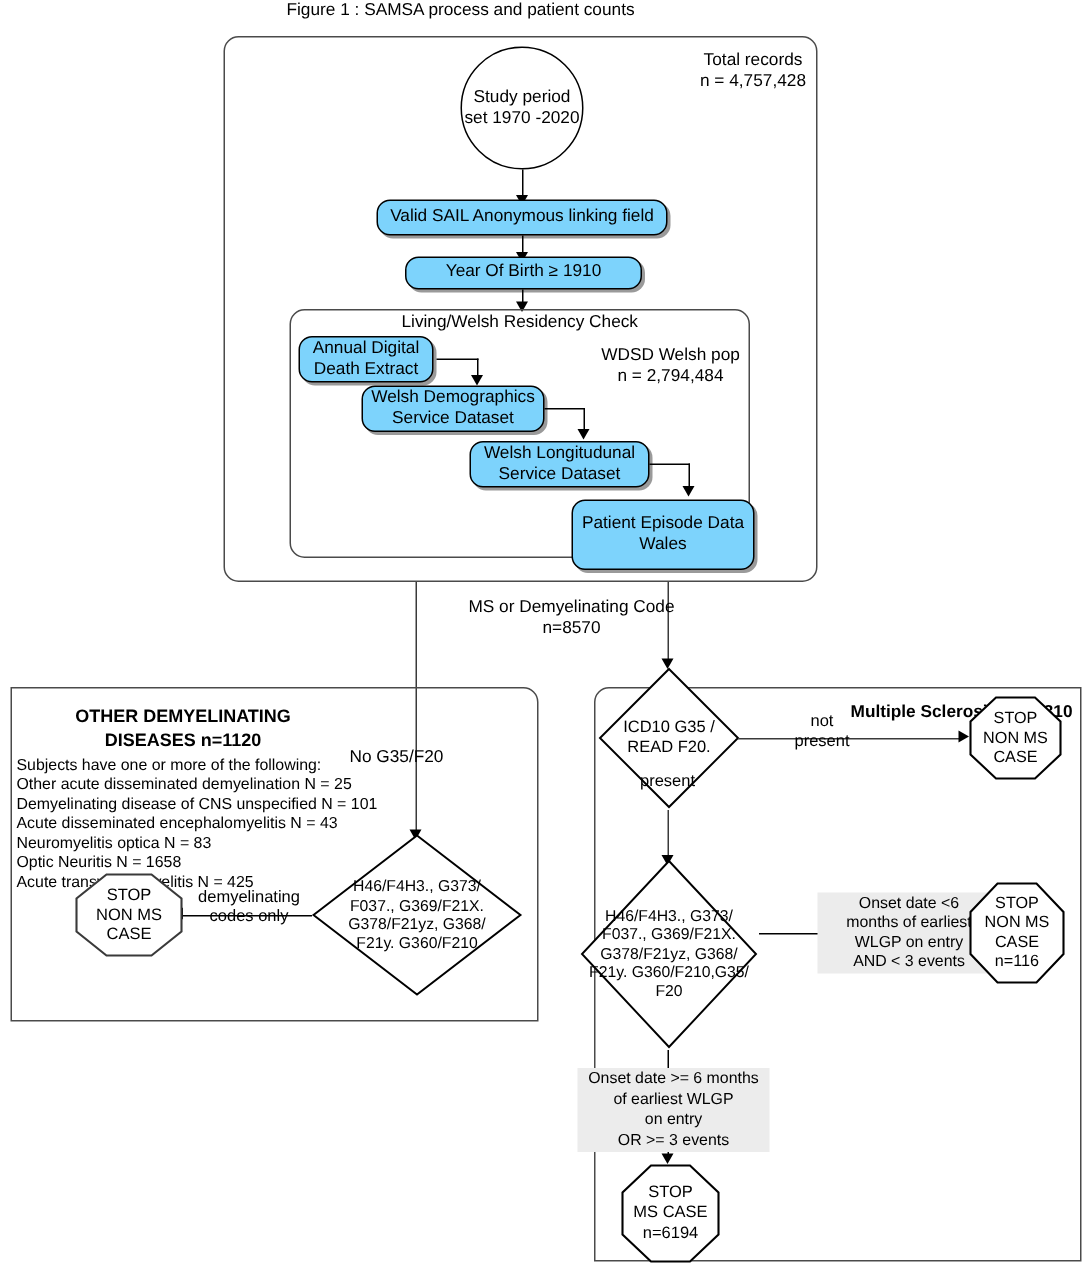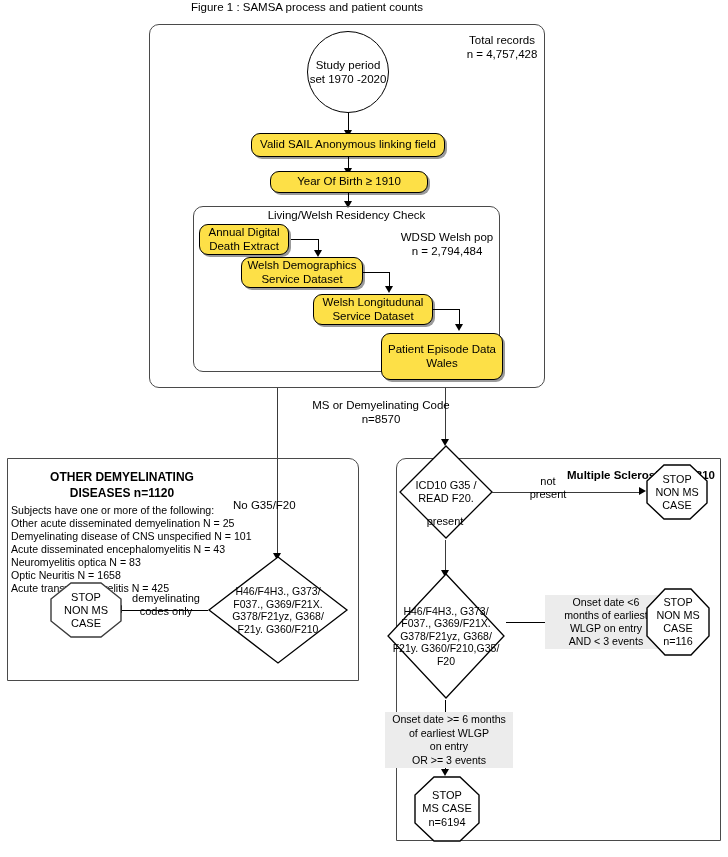--- a/index.html
+++ b/index.html
@@ -17,7 +17,7 @@
 
   
   .rbox{
-    border:1.5px solid #000;border-radius:9px;box-sizing:border-box;background:#fde047;
+    border:1.5px solid #000;border-radius:9px;box-sizing:border-box;background:#7dd3fc;
     display:flex;align-items:center;justify-content:center;text-align:center;
     font-size:11.5px;line-height:13.5px;
   }

